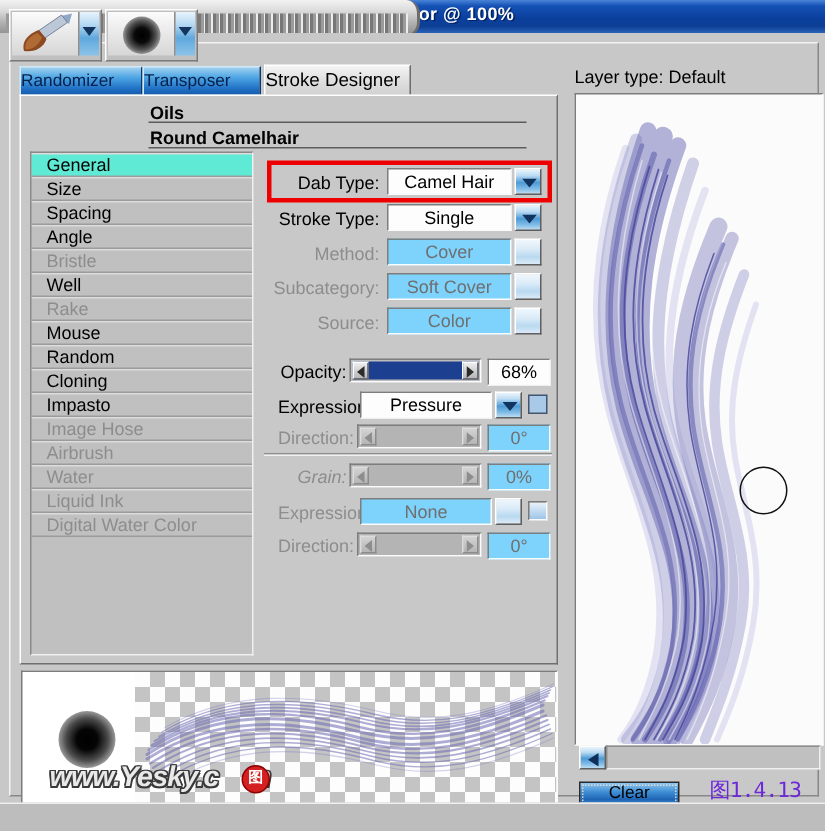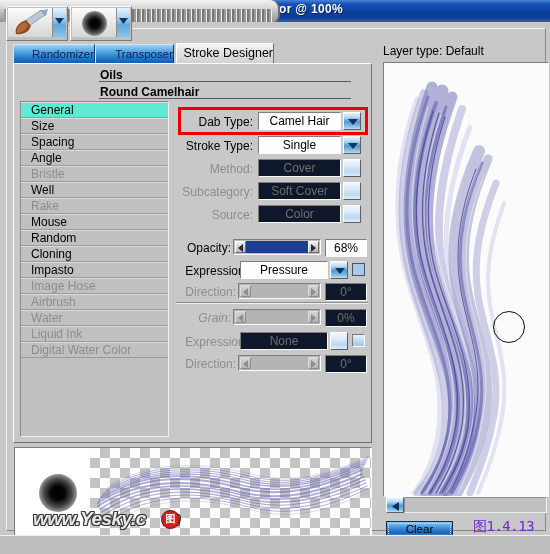--- a/index.html
+++ b/index.html
@@ -30,7 +30,7 @@
   
   .tabstrip{position:absolute;left:13px;top:44px;width:250px;height:20px;}
   .tab{position:absolute;top:0;height:20px;font-size:12px;line-height:19px;
-    text-align:right;color:#000;box-sizing:border-box;}
+    text-align:left;color:#000;box-sizing:border-box;}
   .tab.inactive{background:linear-gradient(to bottom,#9fd1ef 0%,#4ea6e4 35%,#1f6fc4 75%,#1458a8 100%);
     border-top:1px solid #cfe9fa;border-left:1px solid #cfe9fa;border-right:1px solid #0b3a73;
     color:#05204a;font-size:11.5px;}

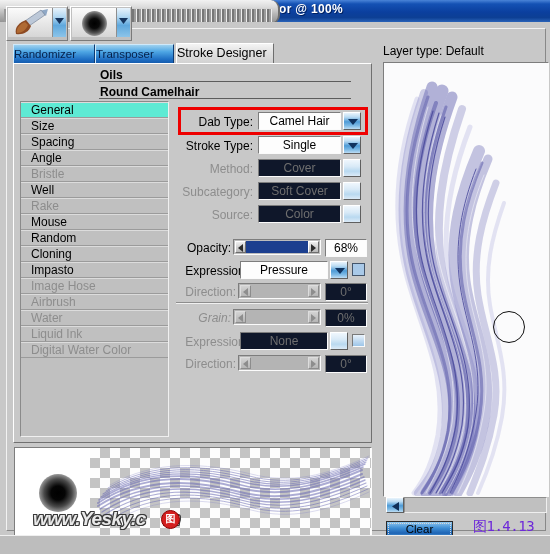--- a/index.html
+++ b/index.html
@@ -83,7 +83,7 @@
     border-top:1px solid #7d7d7d;border-left:1px solid #7d7d7d;
     border-right:1px solid #fbfbfb;border-bottom:1px solid #fbfbfb;
     background:#fdfdfd;font-size:12px;line-height:16px;text-align:center;color:#000;}
-  .field.dis{background:#0f172a;color:#6f6f6f;}
+  .field.dis{background:#7dd3fc;color:#6f6f6f;}
 
   .ddbtn{position:absolute;width:18px;height:18px;box-sizing:border-box;
     background:linear-gradient(to bottom,#eaf4fc 0%,#bcdcf3 25%,#4e9bd6 55%,#7fbbe6 80%,#bcdcf3 100%);

